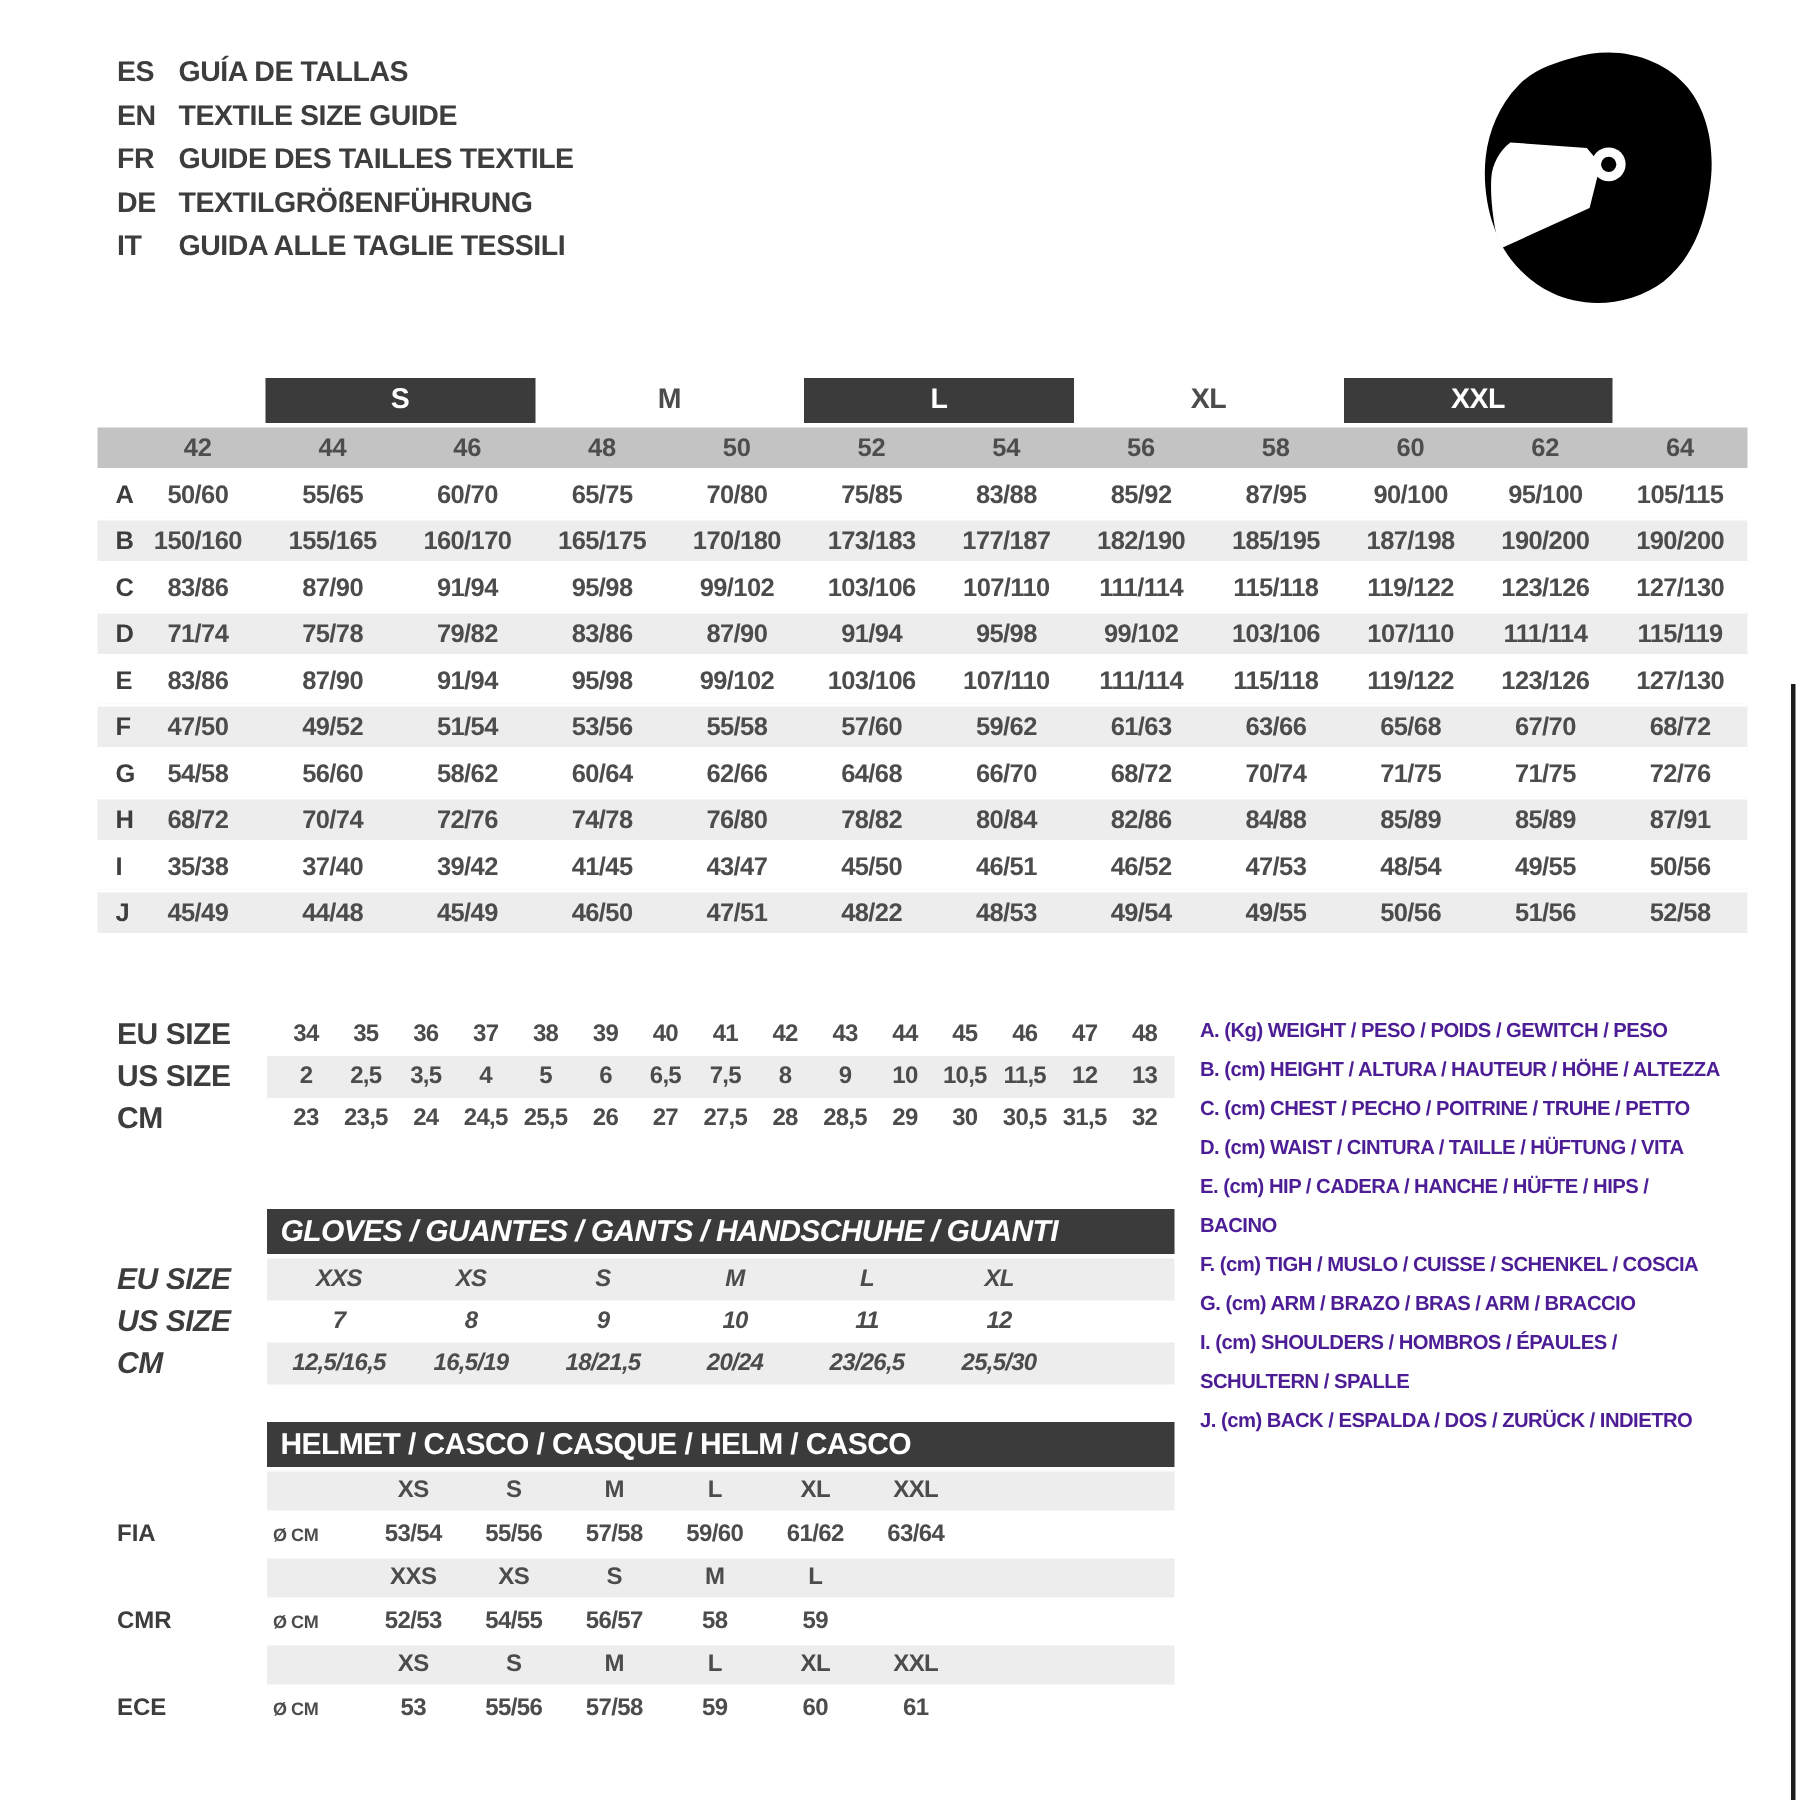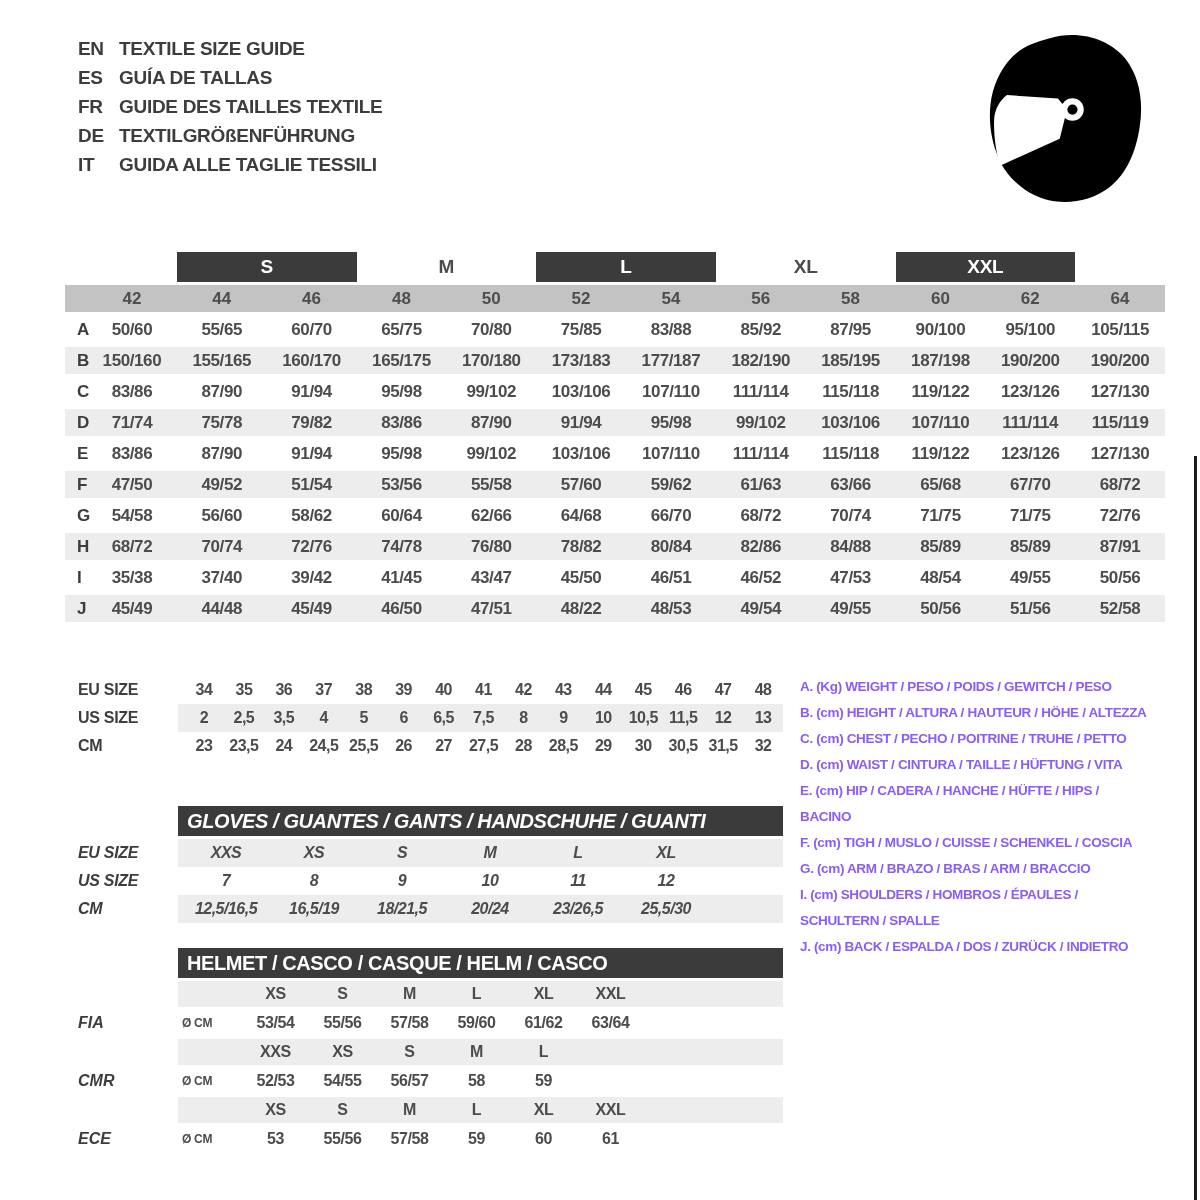--- a/index.html
+++ b/index.html
@@ -63,12 +63,12 @@
 
   <div class="langs">
     <div class="langrow">
+      <span class="langcode">ES</span>
+      <span class="langlabel">GUÍA DE TALLAS</span>
+    </div>
+      <div class="langrow">
       <span class="langcode">EN</span>
       <span class="langlabel">TEXTILE SIZE GUIDE</span>
-    </div>
-      <div class="langrow">
-      <span class="langcode">ES</span>
-      <span class="langlabel">GUÍA DE TALLAS</span>
     </div>
       <div class="langrow">
       <span class="langcode">FR</span>

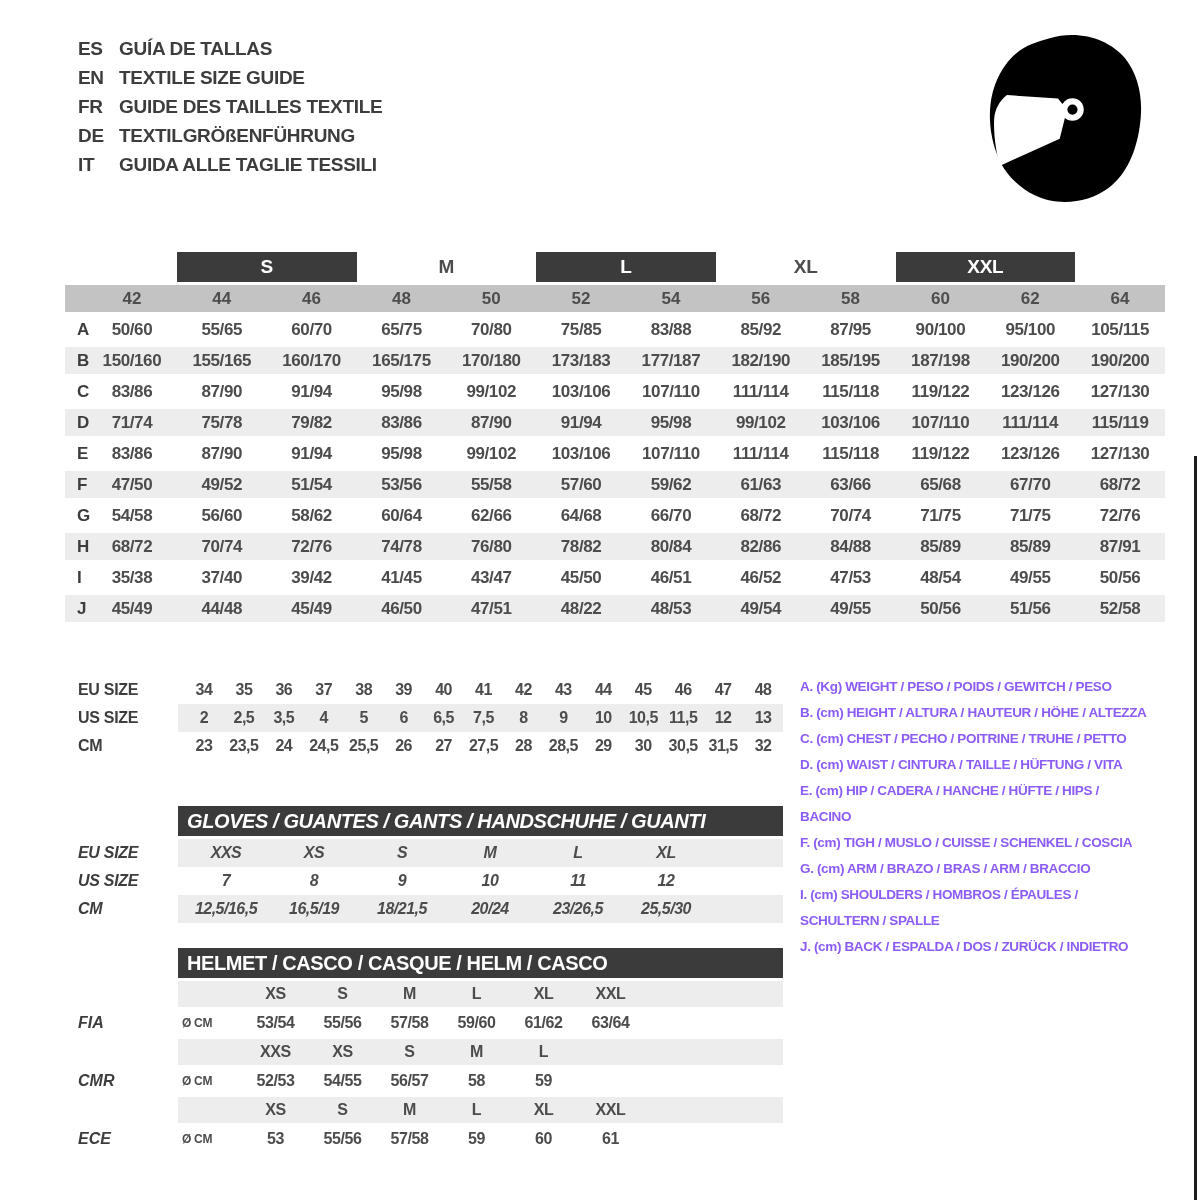--- a/index.html
+++ b/index.html
@@ -32,7 +32,7 @@
           display:flex;align-items:center;box-sizing:border-box;padding-left:9px;
           font-size:20px;letter-spacing:-0.4px;white-space:nowrap;margin-bottom:3px;}
   .srow{display:flex;height:28px;}
-  .slabel{width:100px;display:flex;align-items:center;font-size:16px;color:#3d3d3d;letter-spacing:-0.3px;}
+  .slabel{width:100px;display:flex;align-items:center;font-size:20px;color:#3d3d3d;letter-spacing:-0.3px;}
   .scells{width:605px;display:grid;box-sizing:border-box;}
   .scells-shoes{grid-template-columns:repeat(15,1fr);padding-left:6px;}
   .scells-gloves{grid-template-columns:repeat(6,88px) 1fr;padding-left:4px;}

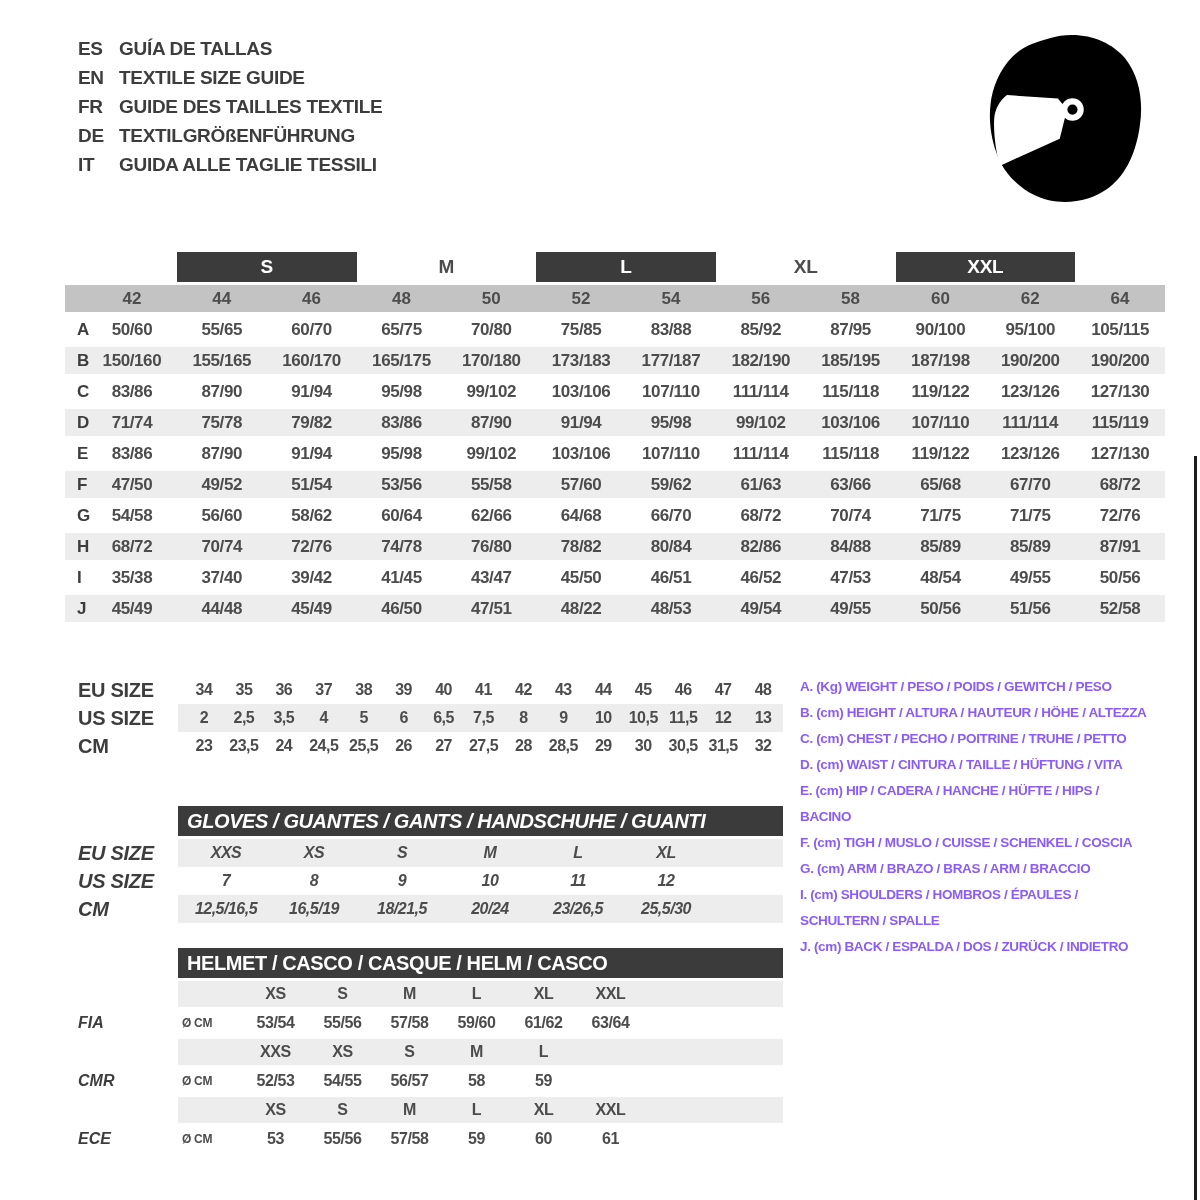--- a/index.html
+++ b/index.html
@@ -51,7 +51,7 @@
 
   
   .legend{position:absolute;left:800px;top:674px;width:352px;}
-  .legend-item{font-size:13.5px;line-height:26px;color:#8b5cf6;letter-spacing:-0.35px;}
+  .legend-item{font-size:13.5px;line-height:26px;color:#4c1d95;letter-spacing:-0.35px;}
 
   
   .edge-line{position:absolute;left:1194px;top:456px;width:3px;height:744px;background:#1c1c1c;}

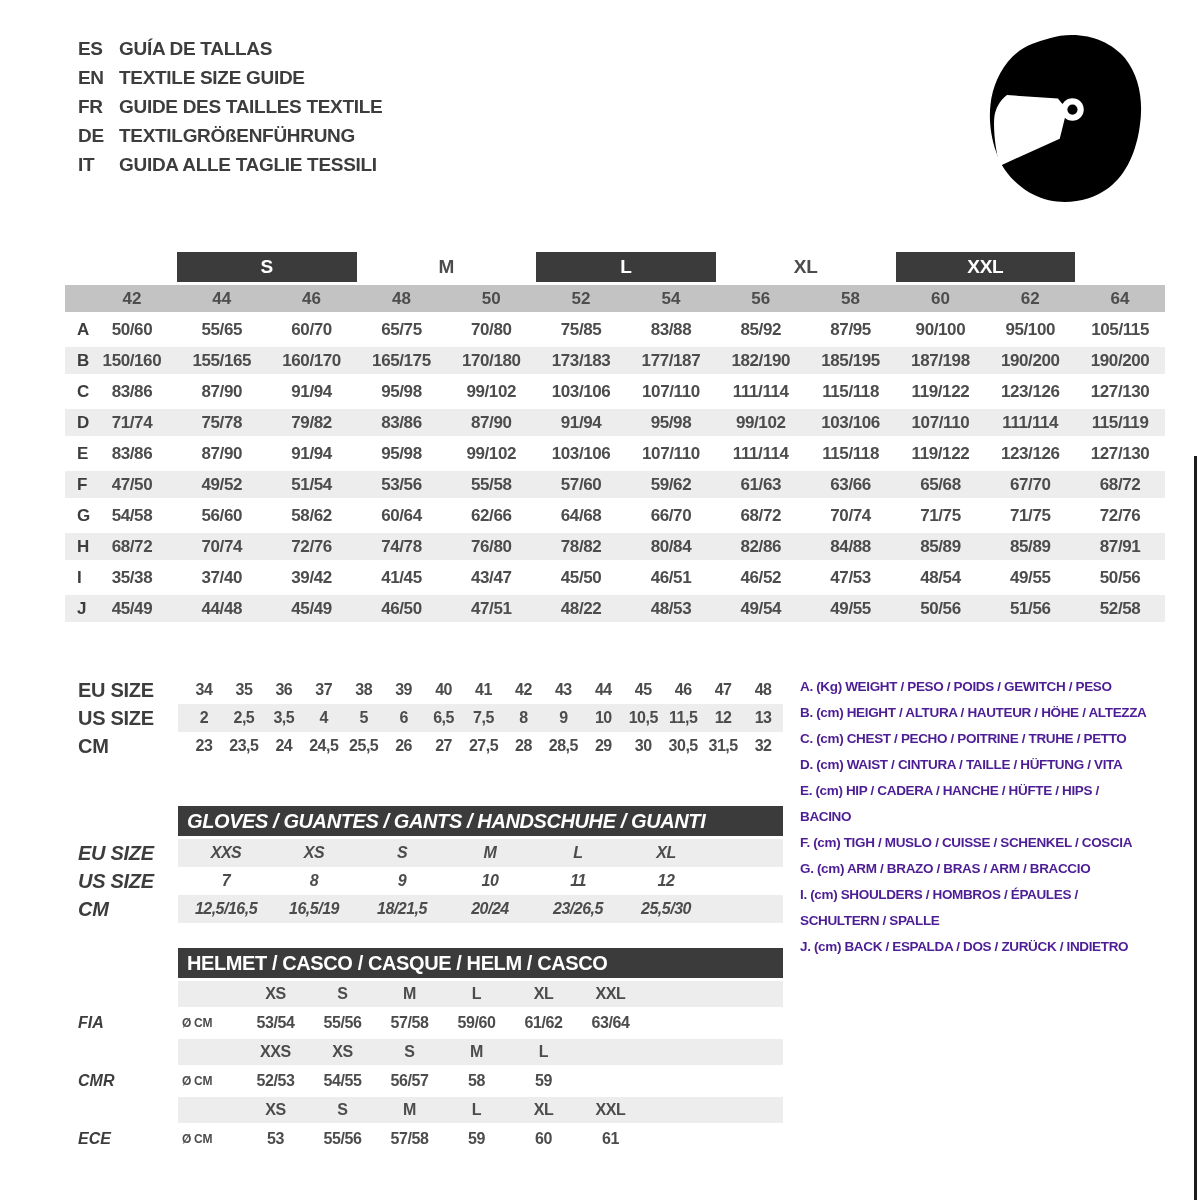--- a/index.html
+++ b/index.html
@@ -43,7 +43,7 @@
   .hrow{display:flex;}
   .hrow[data-kind="sizes"]{height:26px;}
   .hrow[data-kind="values"]{height:32px;}
-  .hstd{width:100px;display:flex;align-items:center;font-size:16px;color:#3d3d3d;font-style:italic;}
+  .hstd{width:100px;display:flex;align-items:center;font-size:16px;color:#3d3d3d;}
   .hband{width:605px;display:grid;grid-template-columns:64px repeat(6,67px) 1fr;box-sizing:border-box;}
   .hrow[data-kind="sizes"] .hband{background:#ededed;}
   .hunit{display:flex;align-items:center;padding-left:4px;font-size:12px;letter-spacing:-0.3px;white-space:nowrap;}

